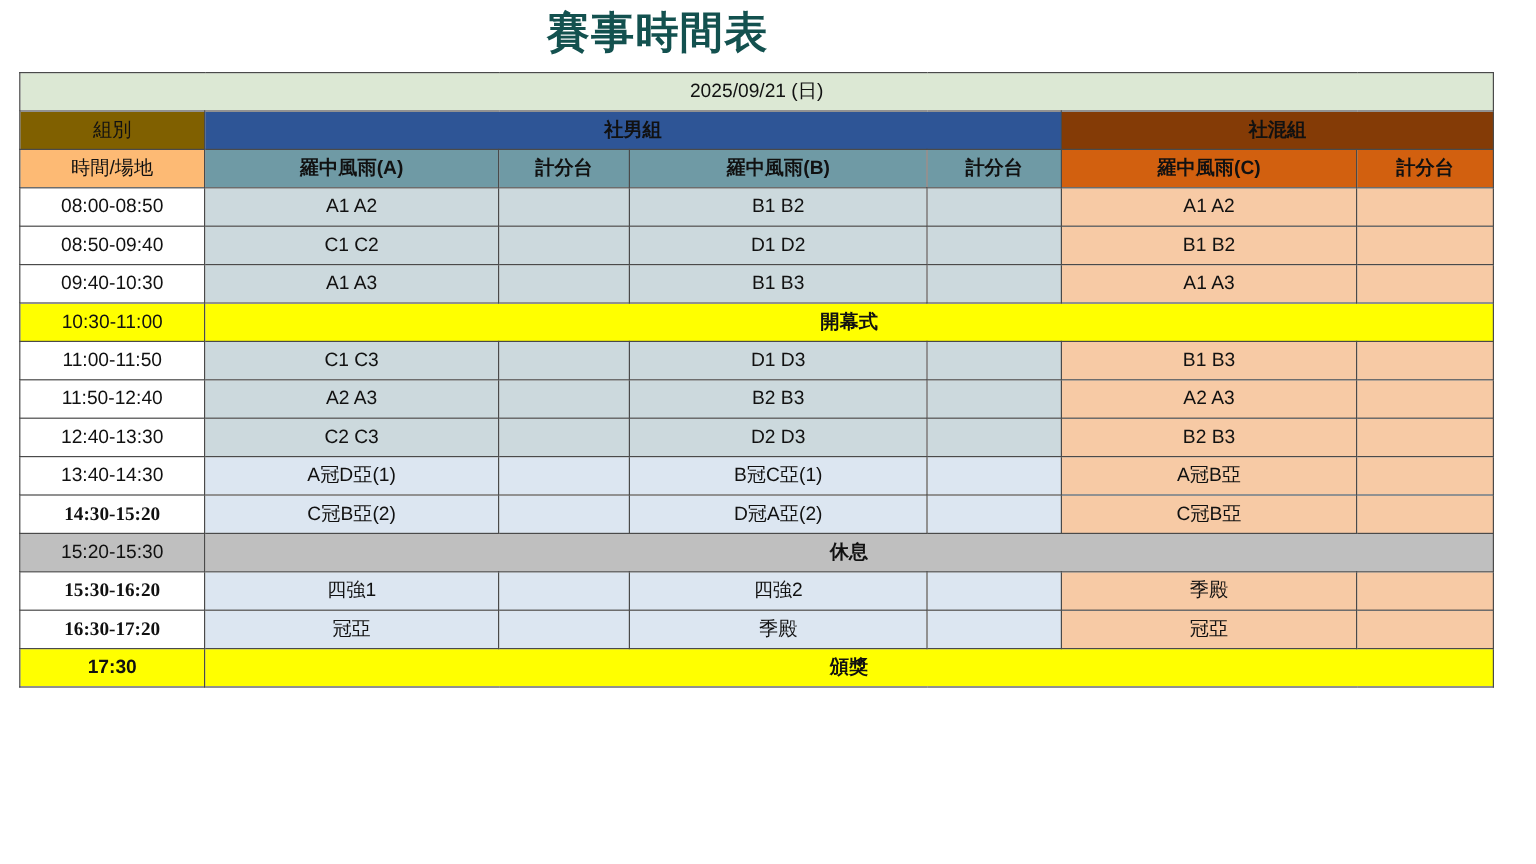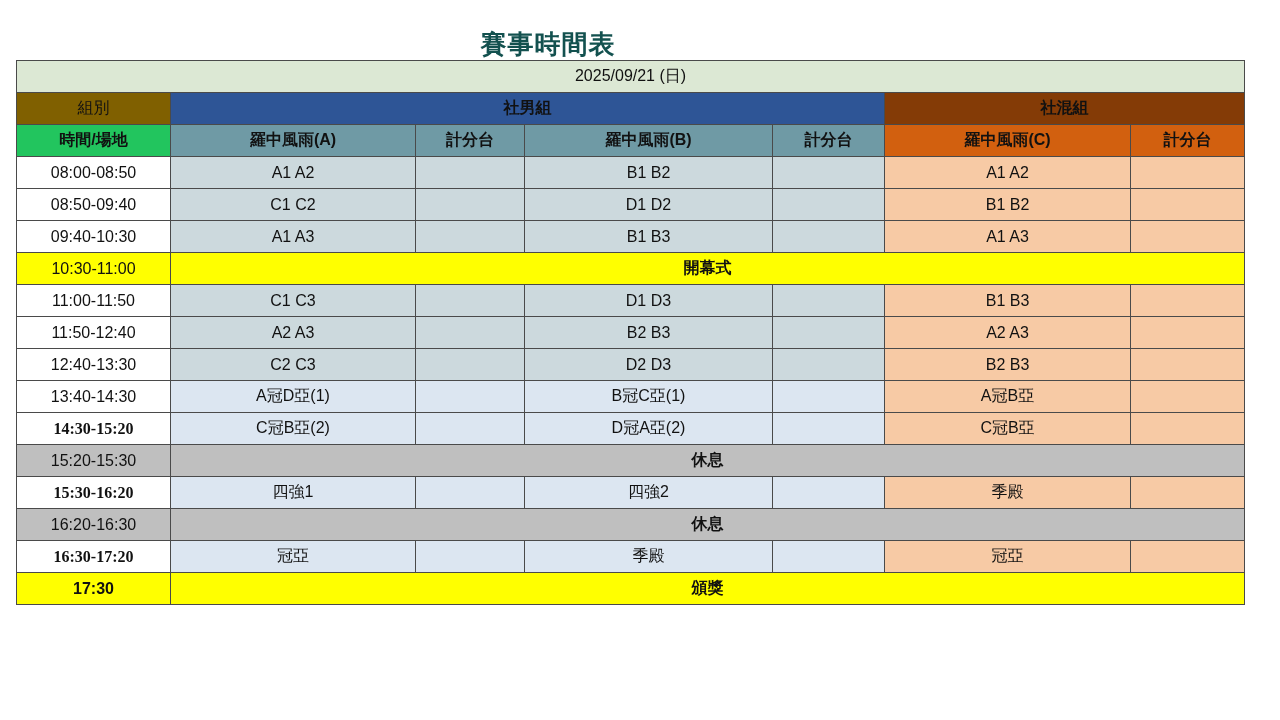--- a/index.html
+++ b/index.html
@@ -12,10 +12,10 @@
   #page{position:relative;width:1280px;height:720px;}
 
   .title{
-    position:absolute;left:0;top:18px;width:1096px;
+    position:absolute;left:0;top:2px;width:1096px;
     text-align:center;
     font-family:"DejaVu Sans","Liberation Sans",sans-serif;
-    font-size:26px;font-weight:bold;color:#13514f;
+    font-size:36px;font-weight:bold;color:#13514f;
     letter-spacing:1px;
     line-height:52px;
   }

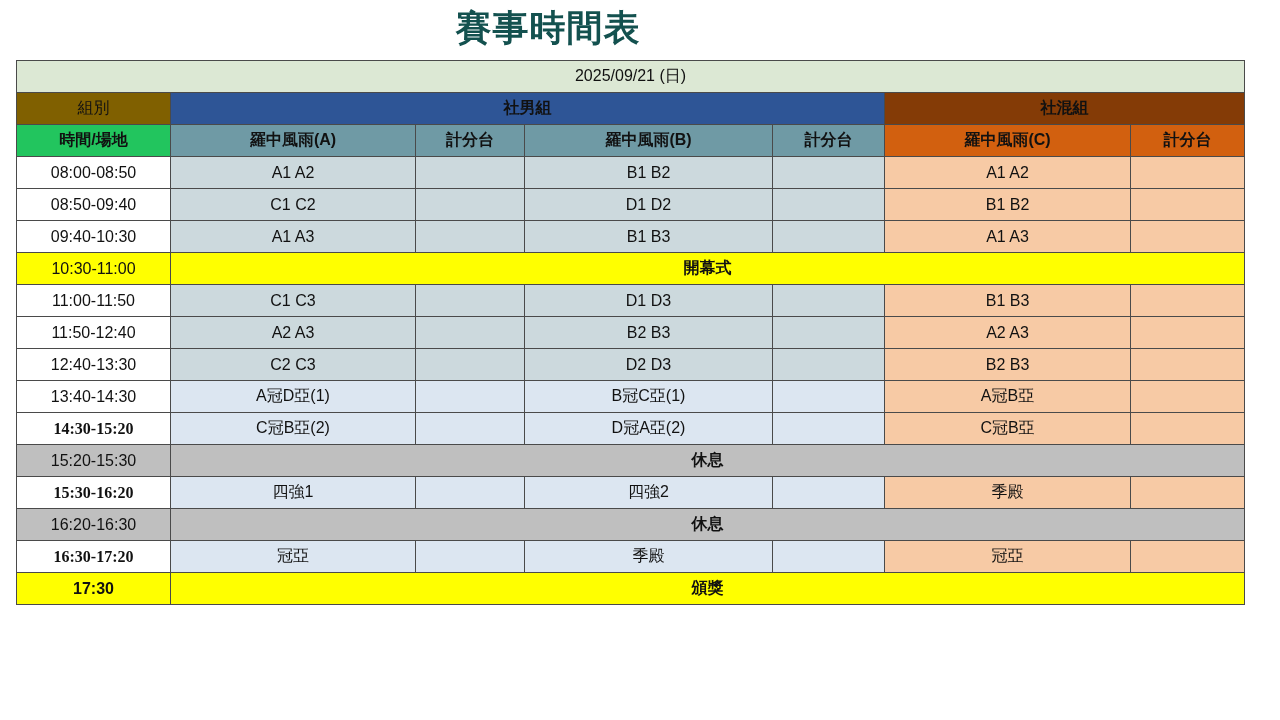--- a/index.html
+++ b/index.html
@@ -59,7 +59,7 @@
     border:1px solid #3a3a3a;
   }
   td.sub-label{
-    background:#22c55e;color:#ffffff;font-weight:bold;font-size:17px;
+    background:#fdba74;color:#ffffff;font-weight:normal;font-size:17px;
     height:33px;border:1px solid #3a3a3a;
   }
   td.venue-men{

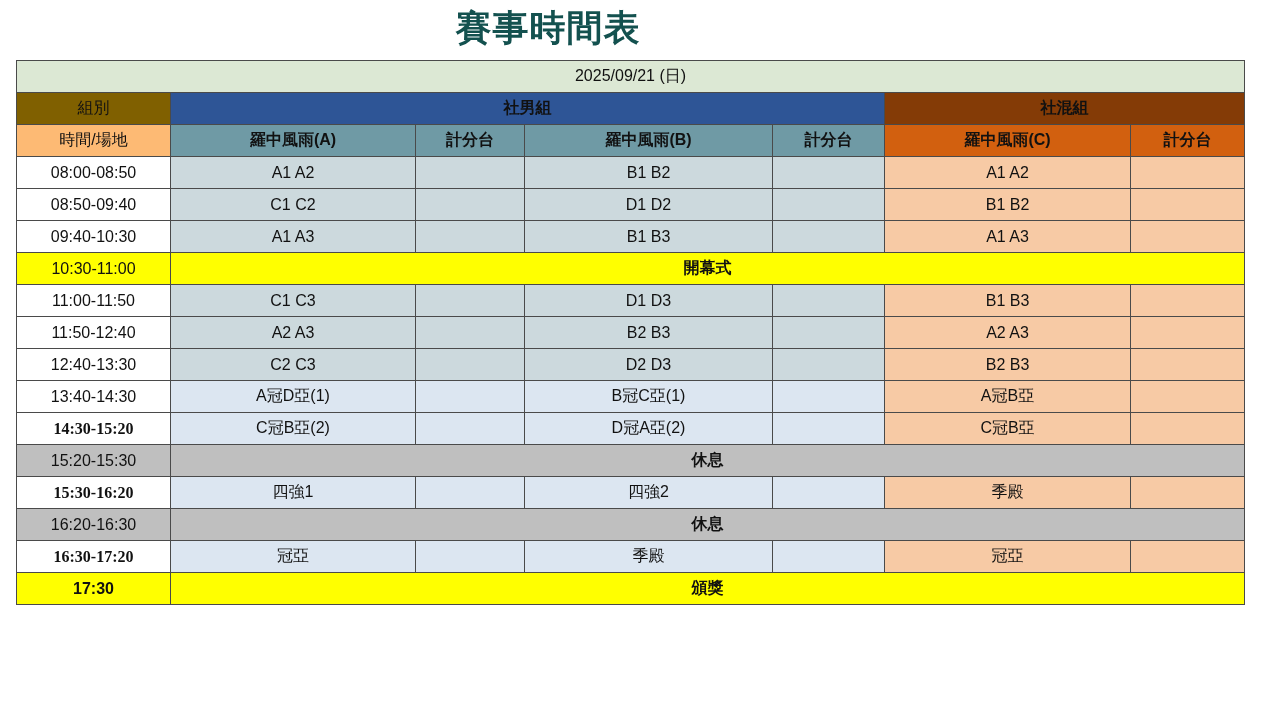--- a/index.html
+++ b/index.html
@@ -212,10 +212,6 @@
           <td class="mix"></td>
         </tr>
         <tr>
-          <td class="time-gray">16:20-16:30</td>
-          <td colspan="6" class="full-gray">休息</td>
-        </tr>
-        <tr>
           <td class="time bold">16:30-17:20</td>
           <td class="men-b smallcjk">冠亞</td>
           <td class="men-b"></td>

